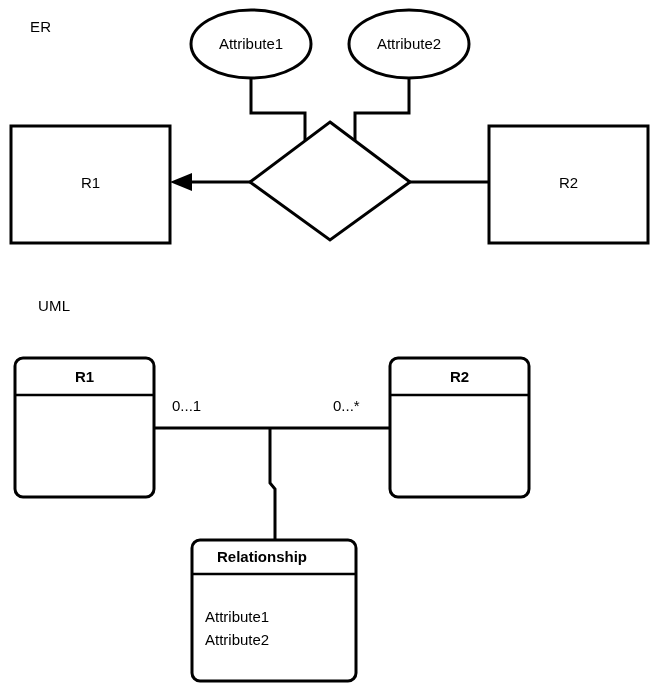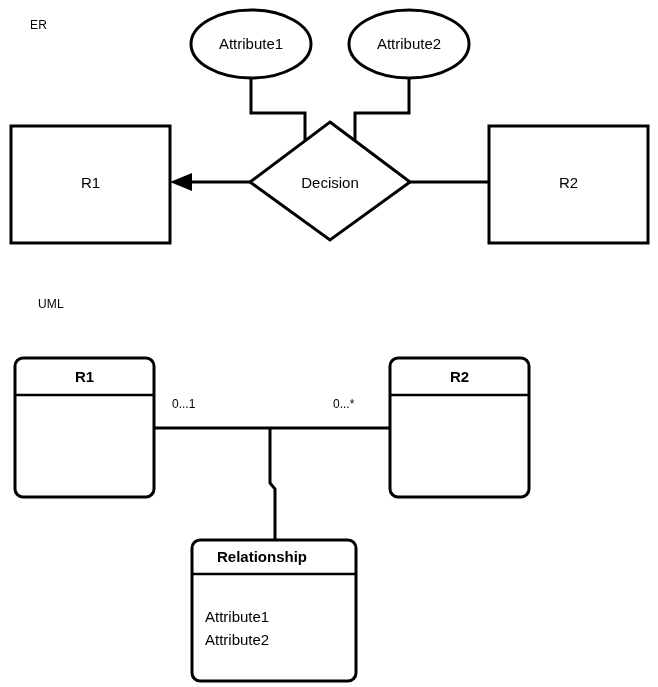--- a/index.html
+++ b/index.html
@@ -47,7 +47,7 @@
   }
   .section-label {
     position: absolute;
-    font-size: 12px;
+    font-size: 15px;
     font-family: "Liberation Sans", sans-serif;
     color: #000000;
     letter-spacing: 0.2px;

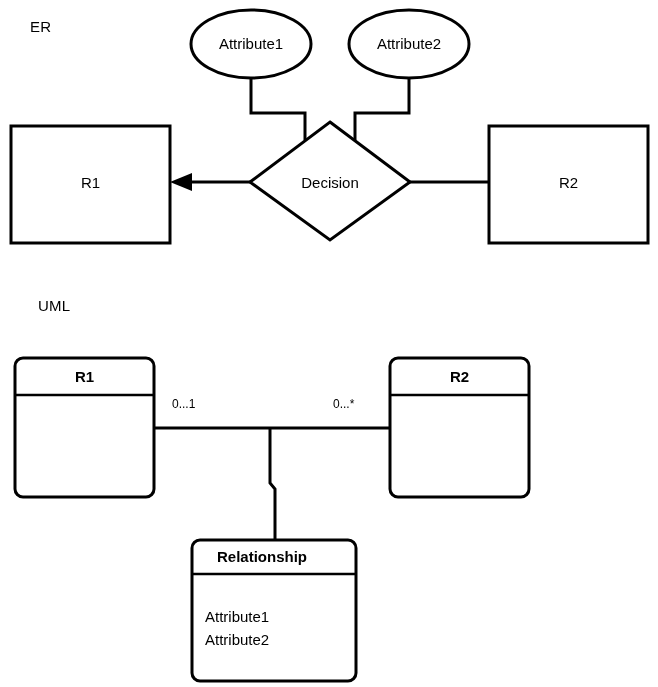--- a/index.html
+++ b/index.html
@@ -136,7 +136,6 @@
   <div class="node-text" style="left:11px; top:174px; width:159px;">R1</div>
   <div class="node-text" style="left:489px; top:174px; width:159px;">R2</div>
 
-  <div class="node-text" style="left:270px; top:174px; width:120px;">Decision</div>
 
   <div class="section-label" style="left:22px; top:297px;">UML</div>
 

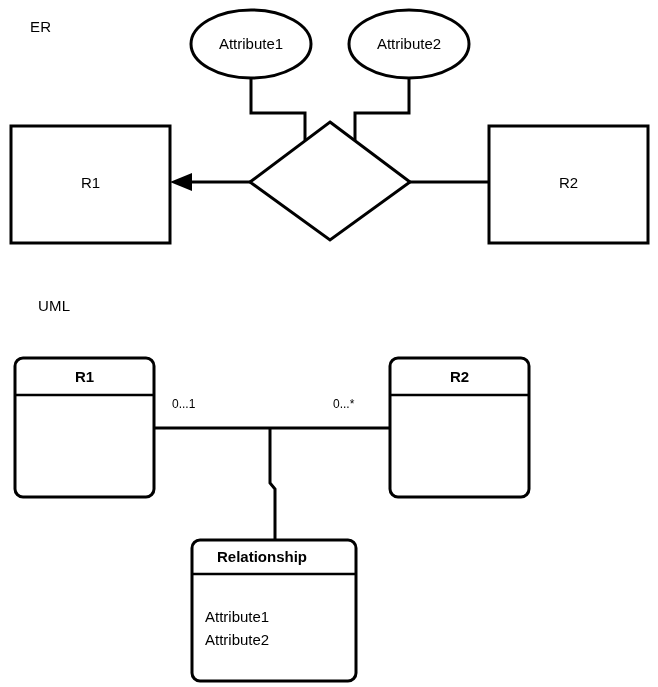--- a/index.html
+++ b/index.html
@@ -81,7 +81,7 @@
   }
   .mult-label {
     position: absolute;
-    font-size: 12px;
+    font-size: 15px;
     font-family: "Liberation Sans", sans-serif;
     color: #000000;
     white-space: nowrap;

